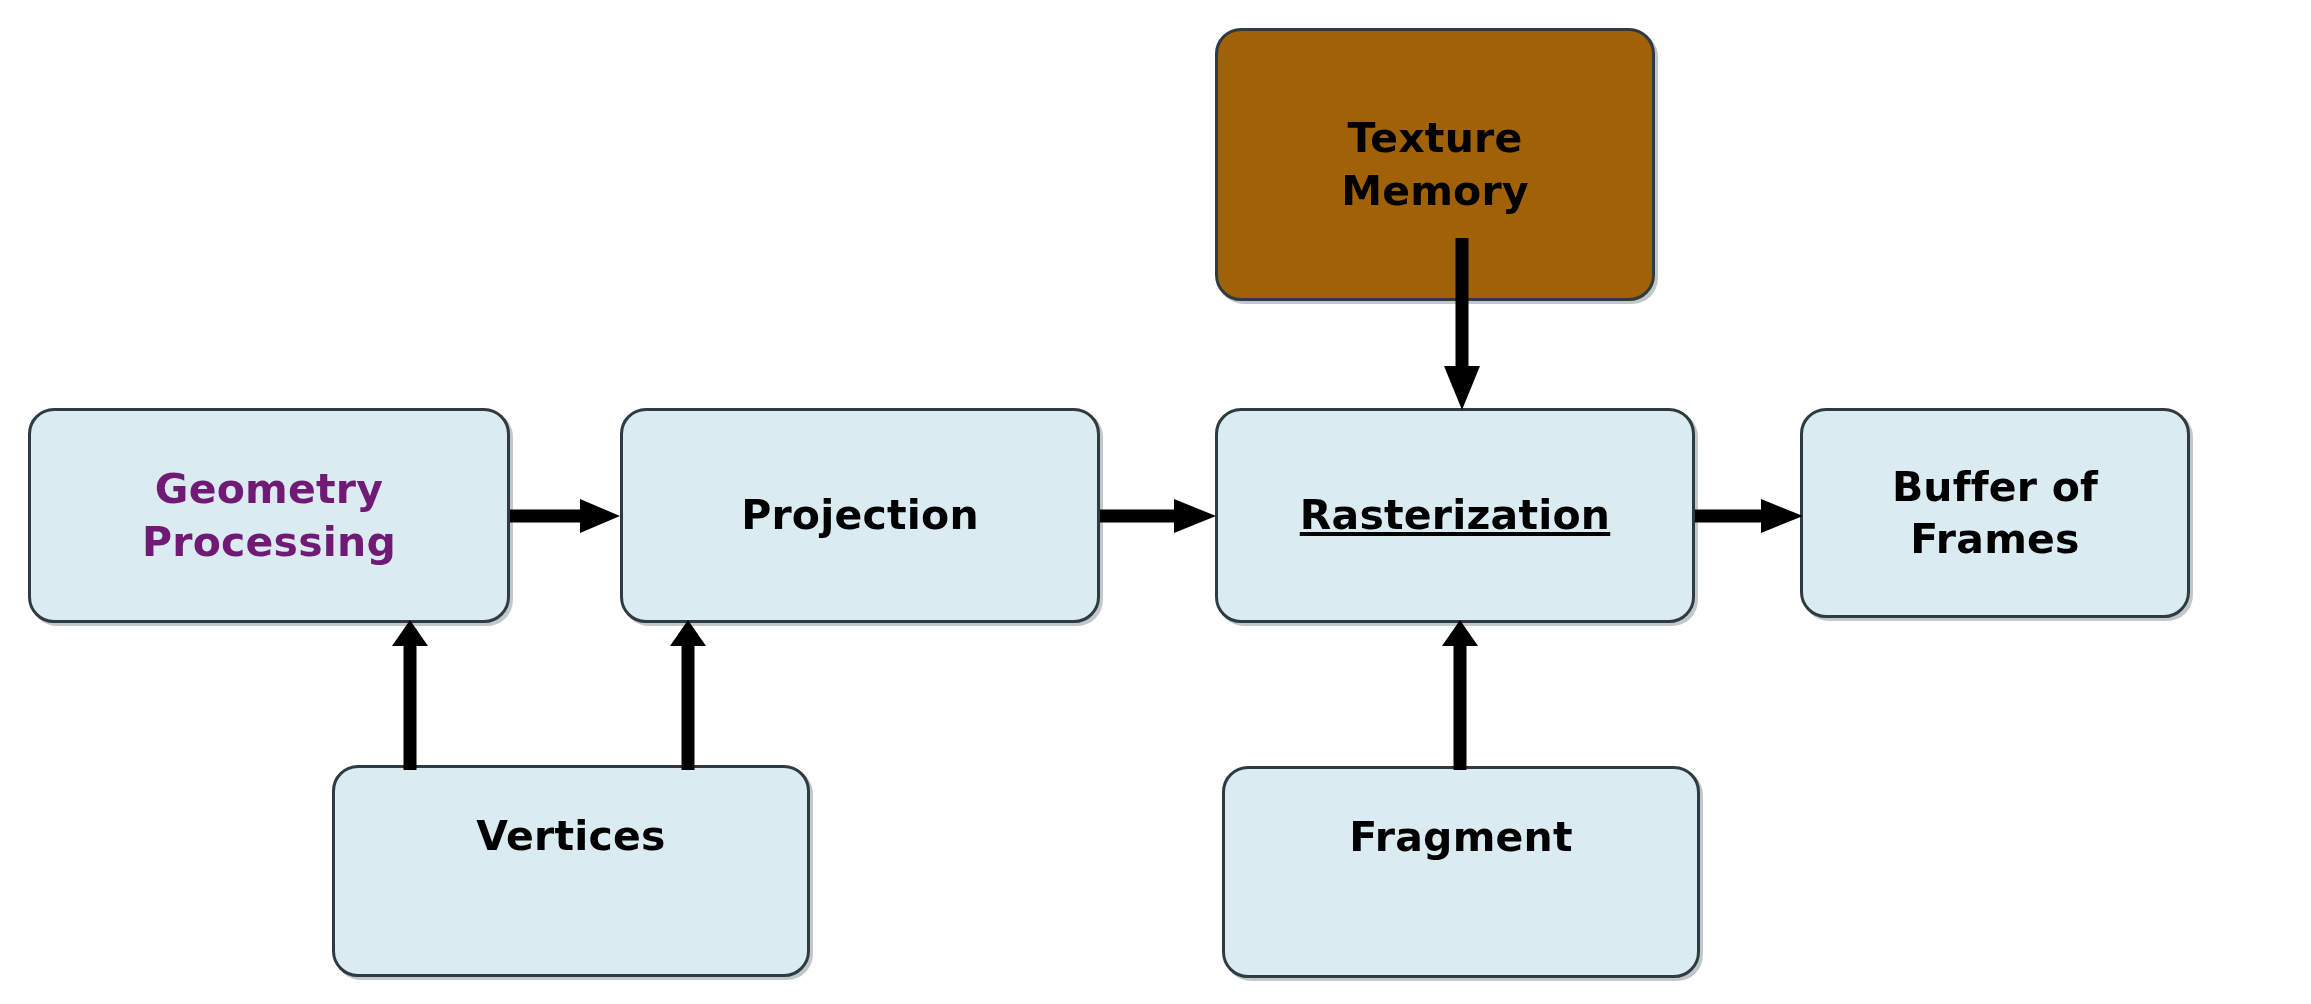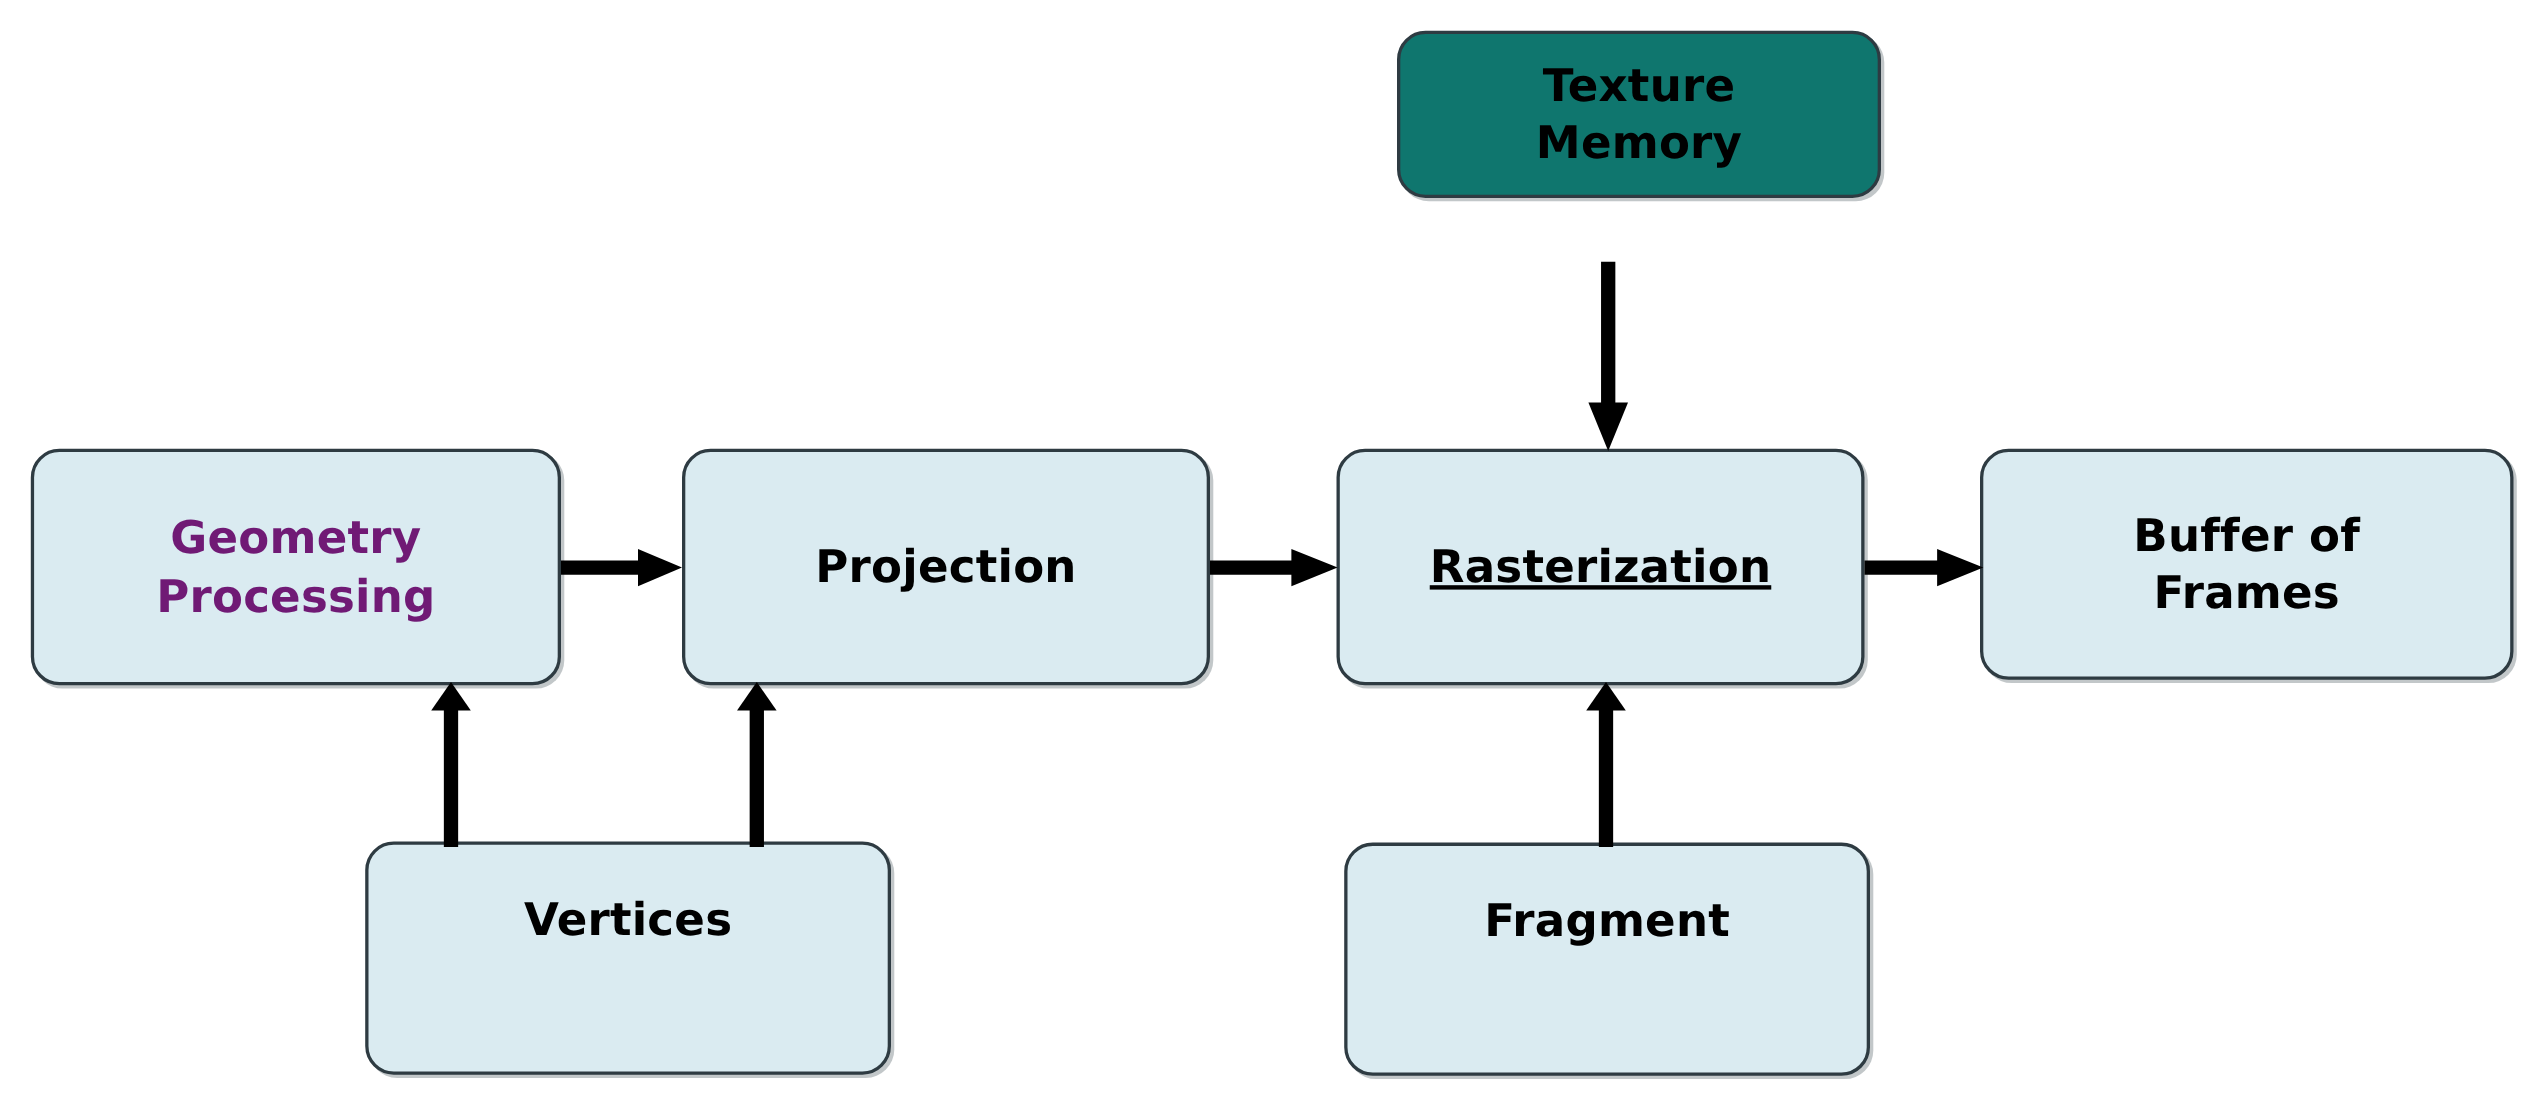--- a/index.html
+++ b/index.html
@@ -52,7 +52,7 @@
 
 <div id="canvas" style="background: rgb(255, 255, 255); width: 2311px; height: 1004px;">
 
-  <div class="node" id="node-texture-memory" style="left: 1270px; top: 28px; width: 440px; height: 152px; background: #0f766e; border-color: rgb(46, 59, 66); color: rgb(0, 0, 0);">Texture
+  <div class="node" id="node-texture-memory" style="left: 1215px; top: 28px; width: 440px; height: 273px; background: #a16207; border-color: rgb(46, 59, 66); color: rgb(0, 0, 0);">Texture
 Memory</div>
 
   <div class="node" id="node-geometry-processing" style="left: 28px; top: 408px; width: 482px; height: 215px; background: rgb(218, 235, 241); border-color: rgb(46, 59, 66); color: #701a75;">Geometry

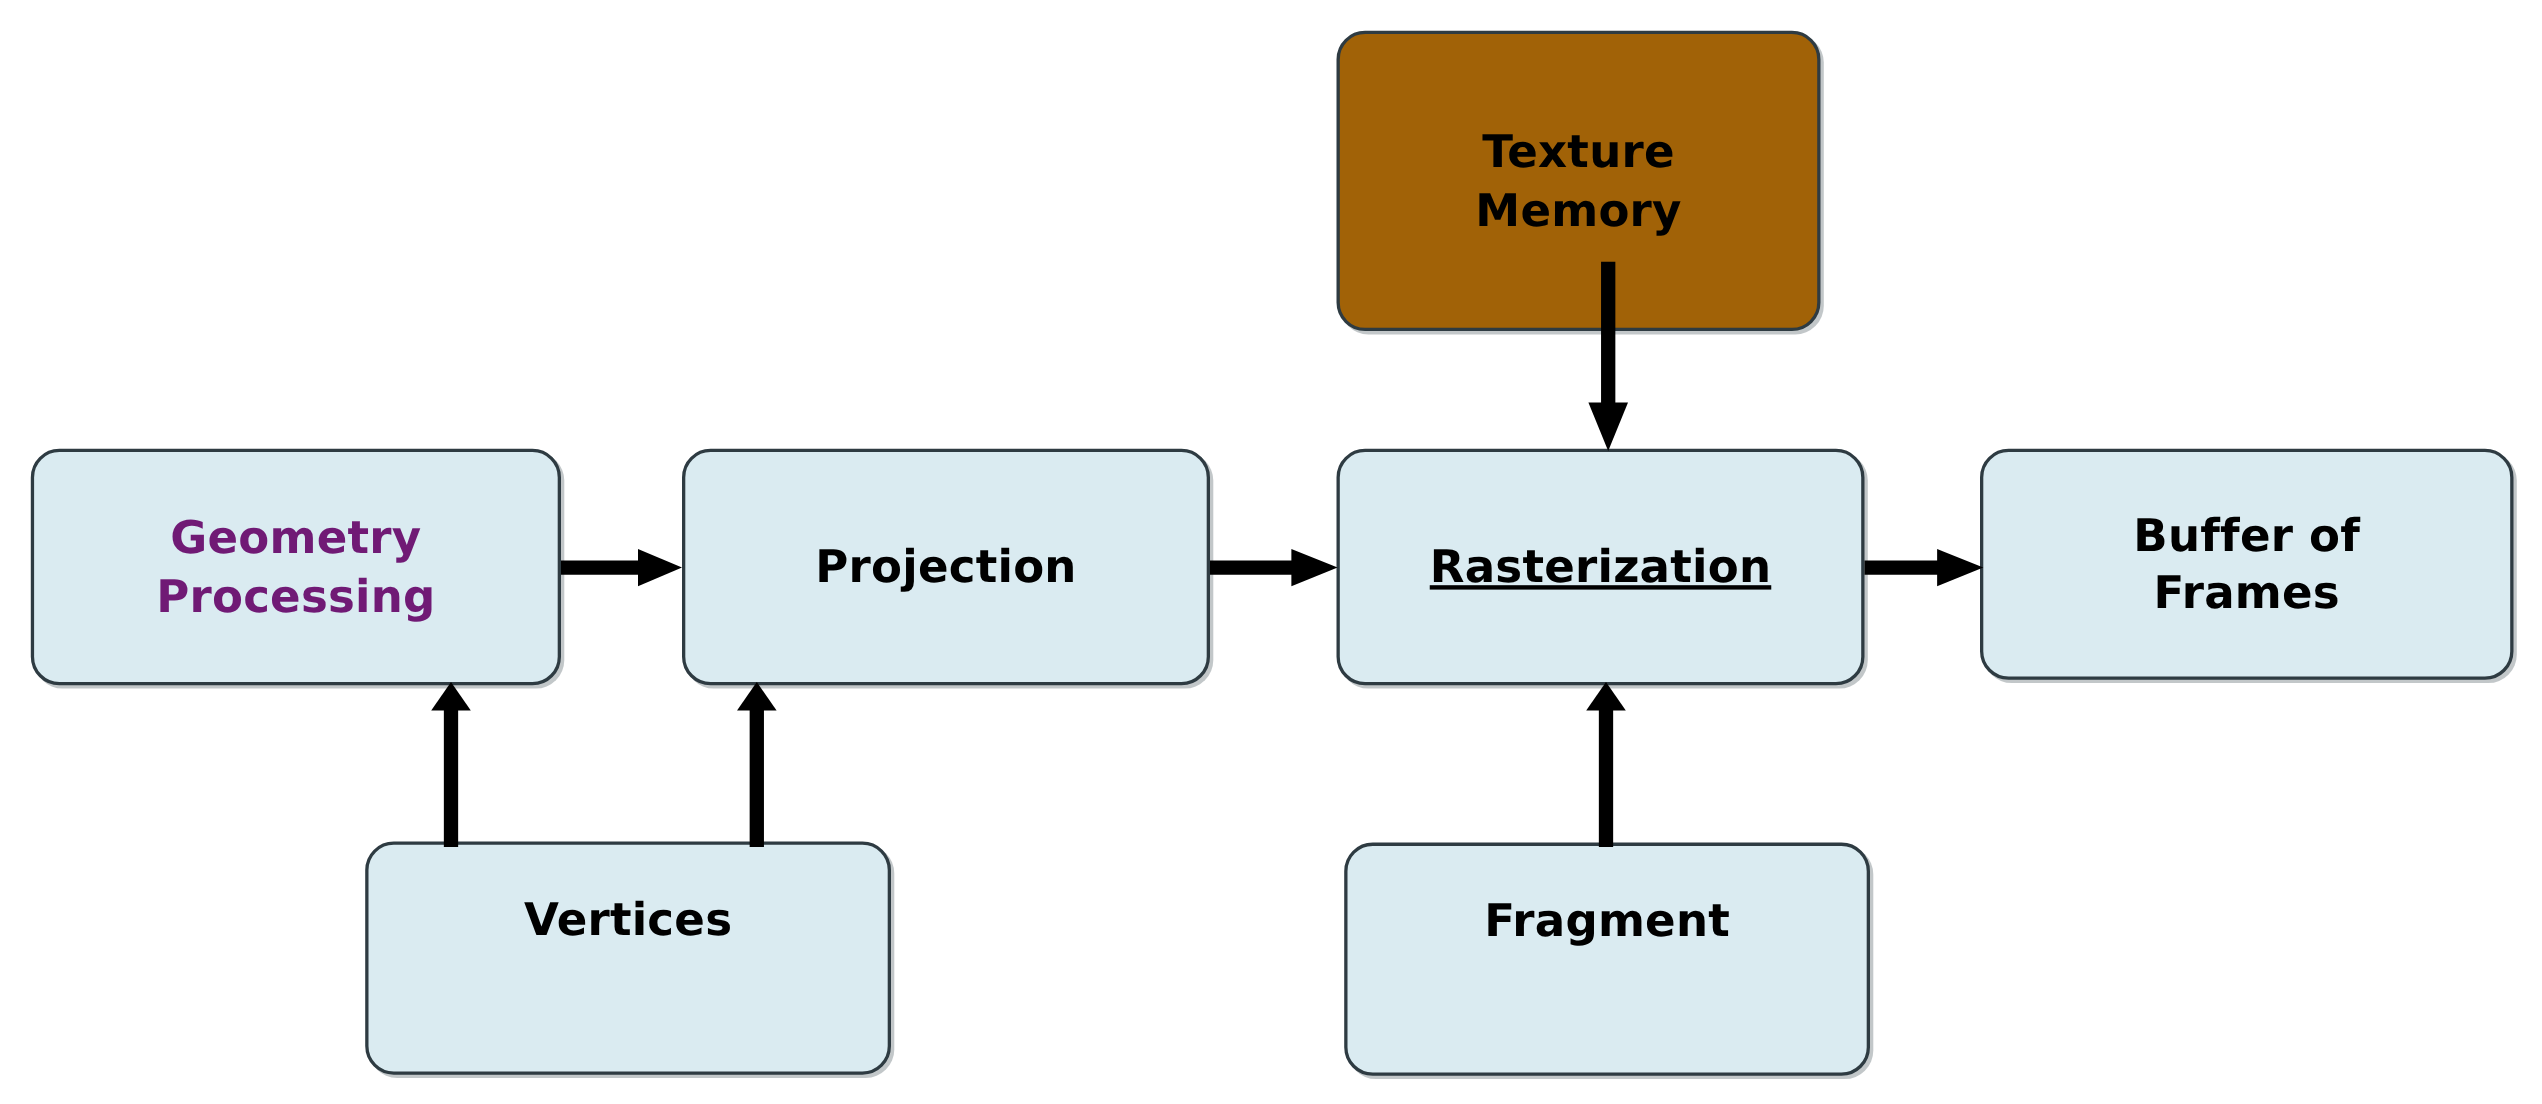--- a/index.html
+++ b/index.html
@@ -62,7 +62,7 @@
 
   <div class="node" id="node-rasterization" style="left: 1215px; top: 408px; width: 480px; height: 215px; background: rgb(218, 235, 241); border-color: rgb(46, 59, 66); color: rgb(0, 0, 0); text-decoration: underline;">Rasterization</div>
 
-  <div class="node" id="node-buffer-of-frames" style="left: 1800px; top: 408px; width: 485px; height: 210px; background: rgb(218, 235, 241); border-color: rgb(46, 59, 66); color: rgb(0, 0, 0);">Buffer of
+  <div class="node" id="node-buffer-of-frames" style="left: 1800px; top: 408px; width: 390px; height: 210px; background: rgb(218, 235, 241); border-color: rgb(46, 59, 66); color: rgb(0, 0, 0);">Buffer of
 Frames</div>
 
   <div class="node top-text" id="node-vertices" style="left: 332px; top: 765px; width: 478px; height: 212px; background: rgb(218, 235, 241); border-color: rgb(46, 59, 66); color: rgb(0, 0, 0);">Vertices</div>

